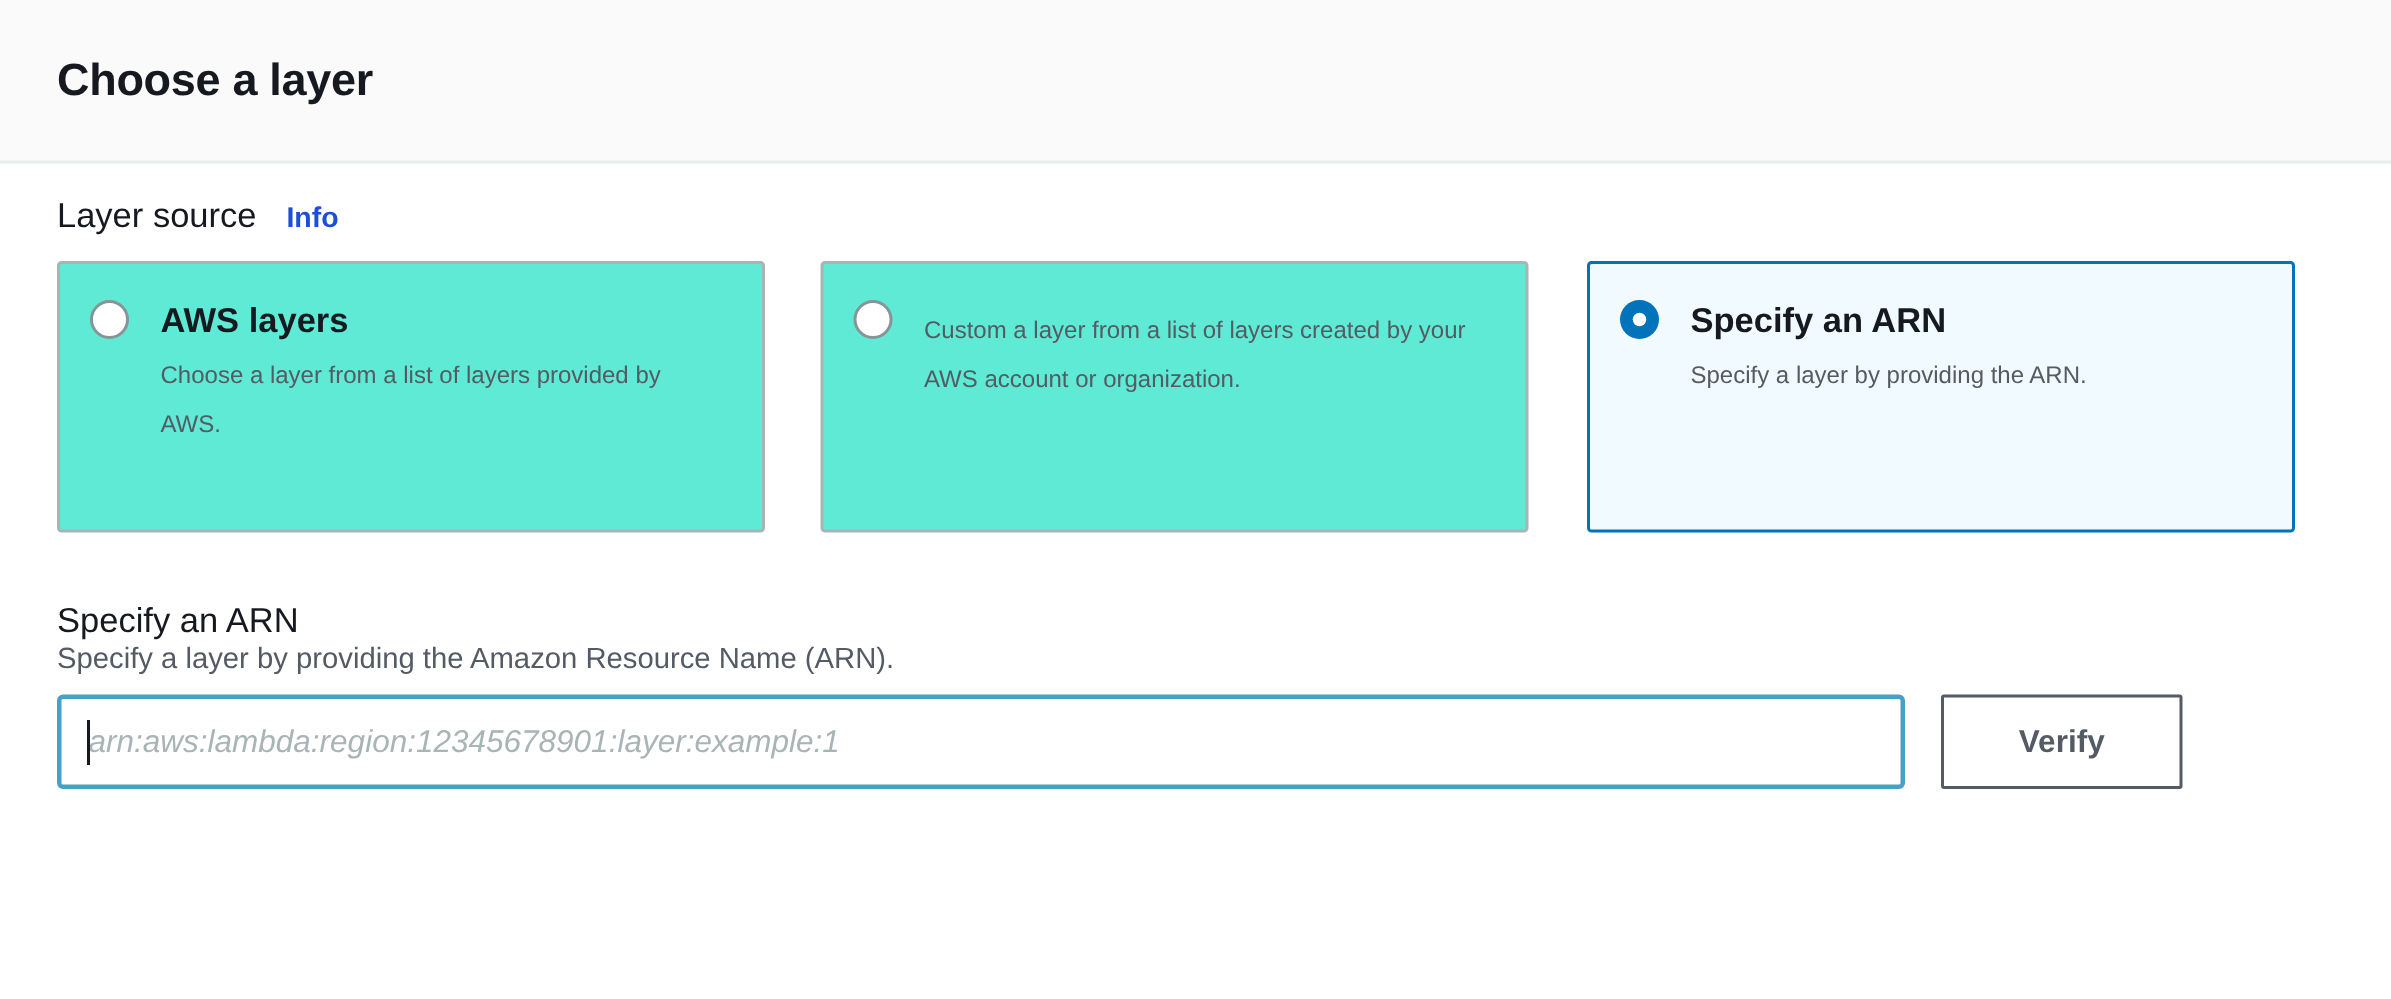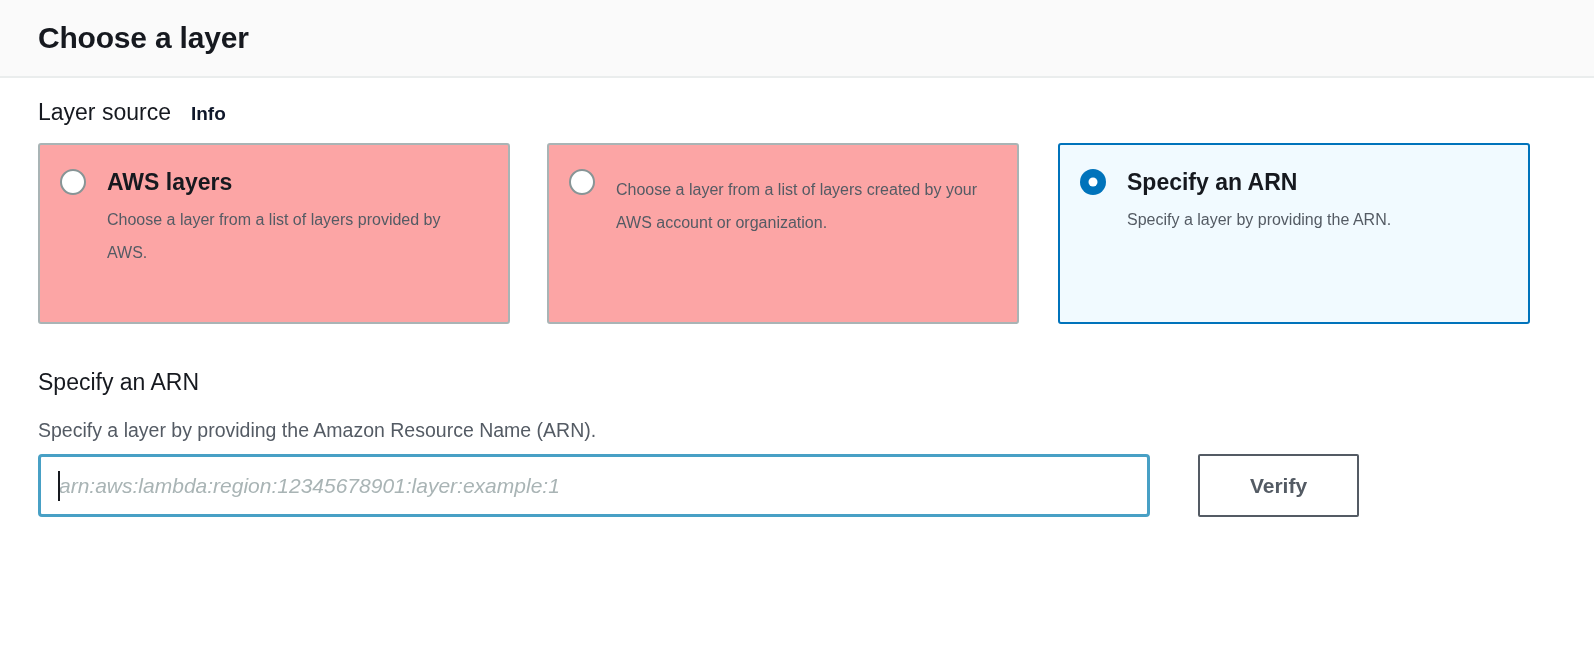--- a/index.html
+++ b/index.html
@@ -12,7 +12,7 @@
   }
   
   .header {
-    height: 78px;
+    height: 109px;
     background: #fafafa;
     border-bottom: 2px solid #eaeded;
     display: flex;

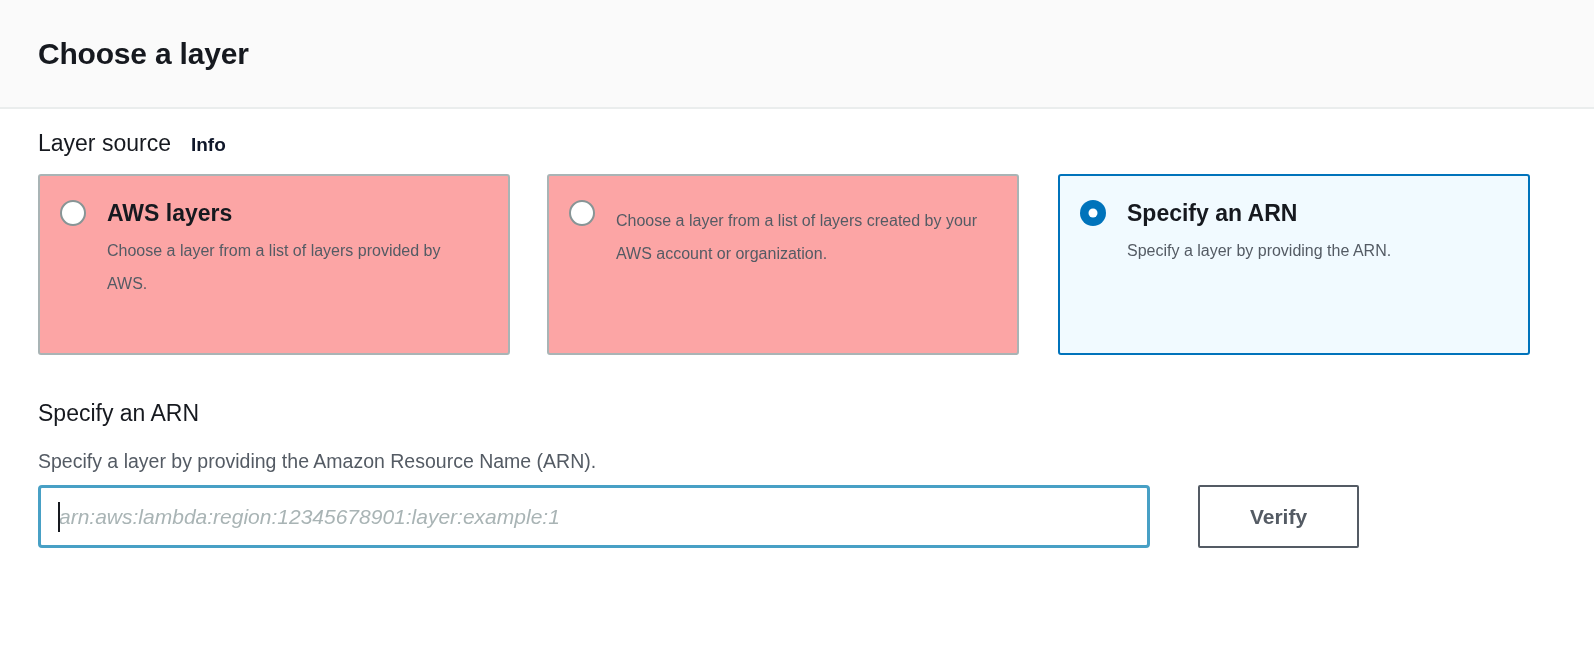--- a/index.html
+++ b/index.html
@@ -33,7 +33,7 @@
   .info-link {
     font-size: 19px;
     font-weight: 700;
-    color: #0f172a;
+    color: #1d4ed8;
     margin-left: 20px;
     text-decoration: none;
     cursor: pointer;

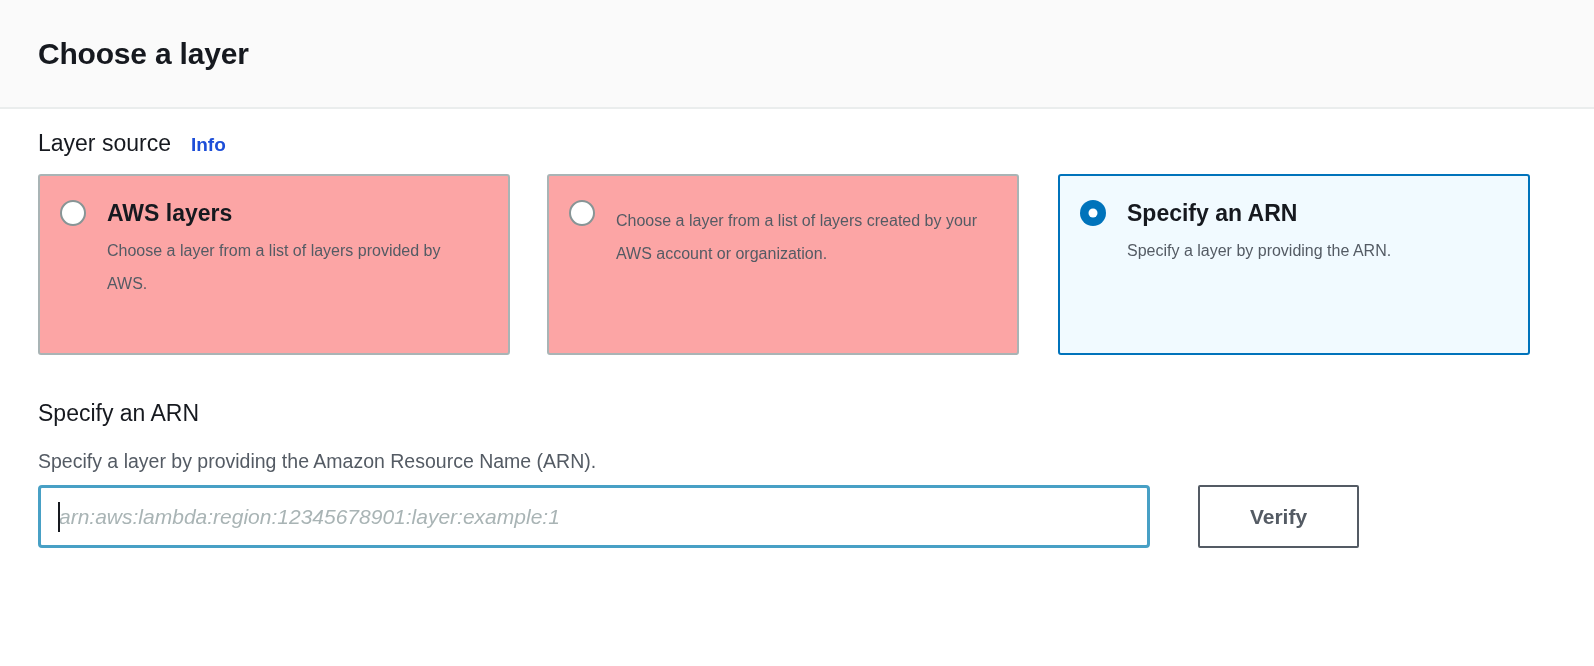--- a/index.html
+++ b/index.html
@@ -54,7 +54,7 @@
     height: 181px;
     border: 2px solid #a9b4b5;
     border-radius: 3px;
-    background: #fca5a5;
+    background: #5eead4;
     padding: 22px 24px 0 20px;
     display: grid;
     grid-template-columns: 26px 1fr;

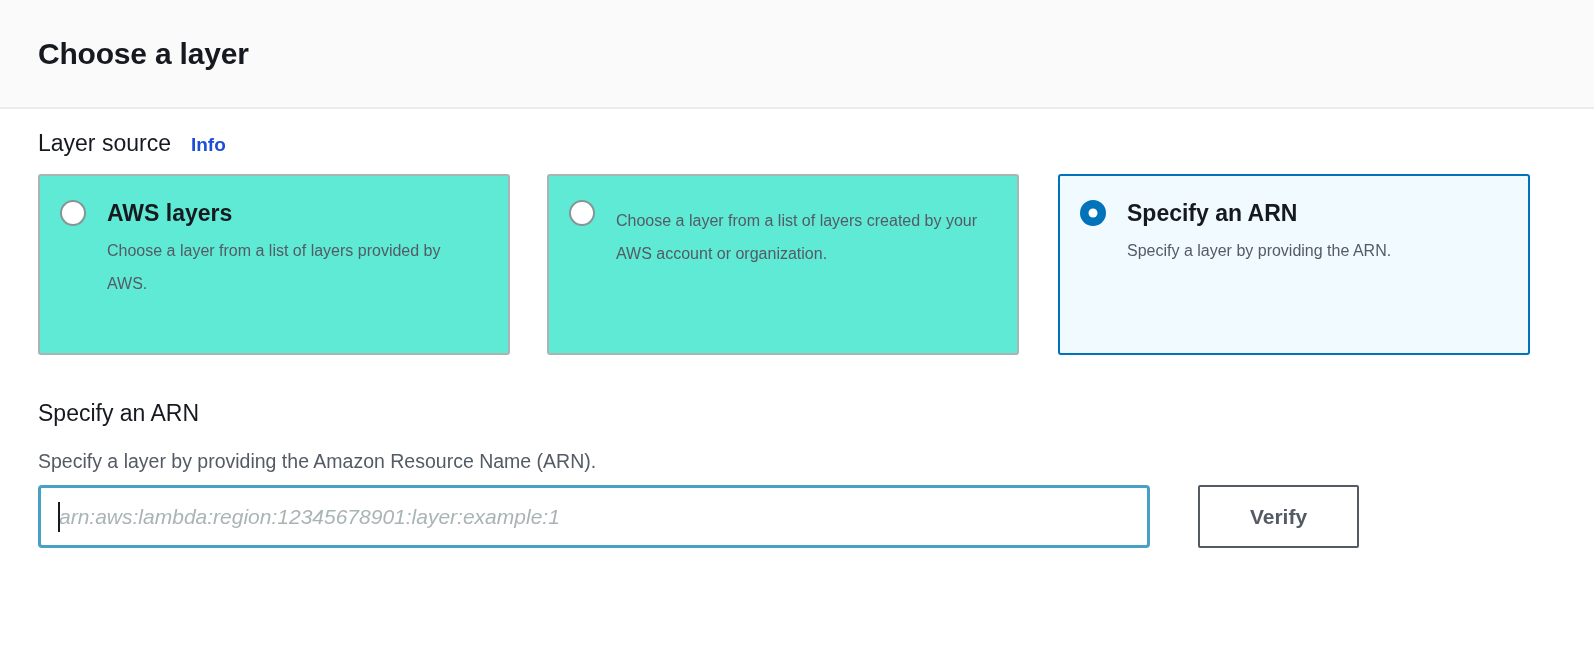--- a/index.html
+++ b/index.html
@@ -174,7 +174,7 @@
 
     <div class="card">
       <span class="radio"><span class="radio-dot"></span></span>
-      <span class="card-desc">Choose a layer from a list of layers created by your AWS account or organization.</span>
+      <span class="card-desc">Custom a layer from a list of layers created by your AWS account or organization.</span>
     </div>
 
     <div class="card selected">

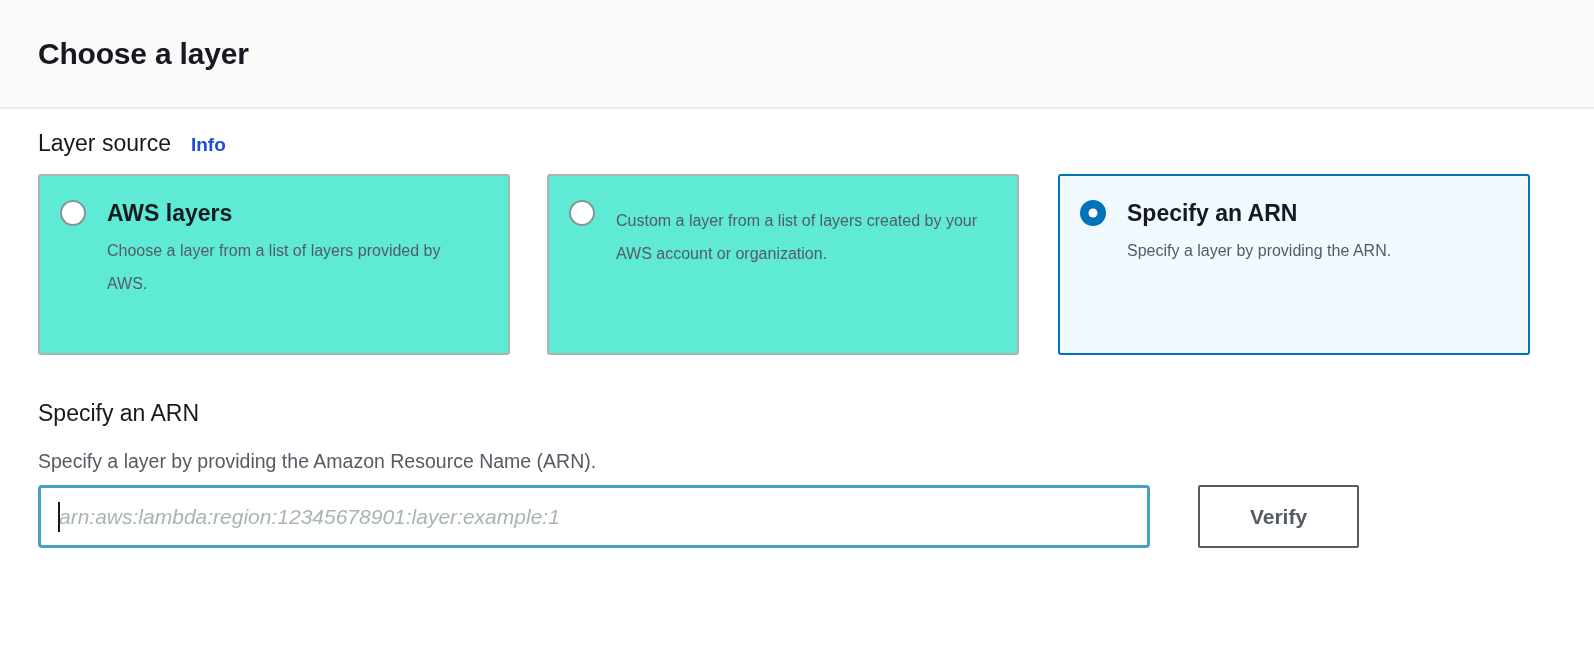--- a/index.html
+++ b/index.html
@@ -106,7 +106,7 @@
   .arn-section { margin-top: 45px; }
   .arn-heading { font-size: 23px; color: #16191f; }
   .arn-desc {
-    margin-top: 23px;
+    margin-top: 1px;
     font-size: 19.5px;
     color: #545b64;
   }

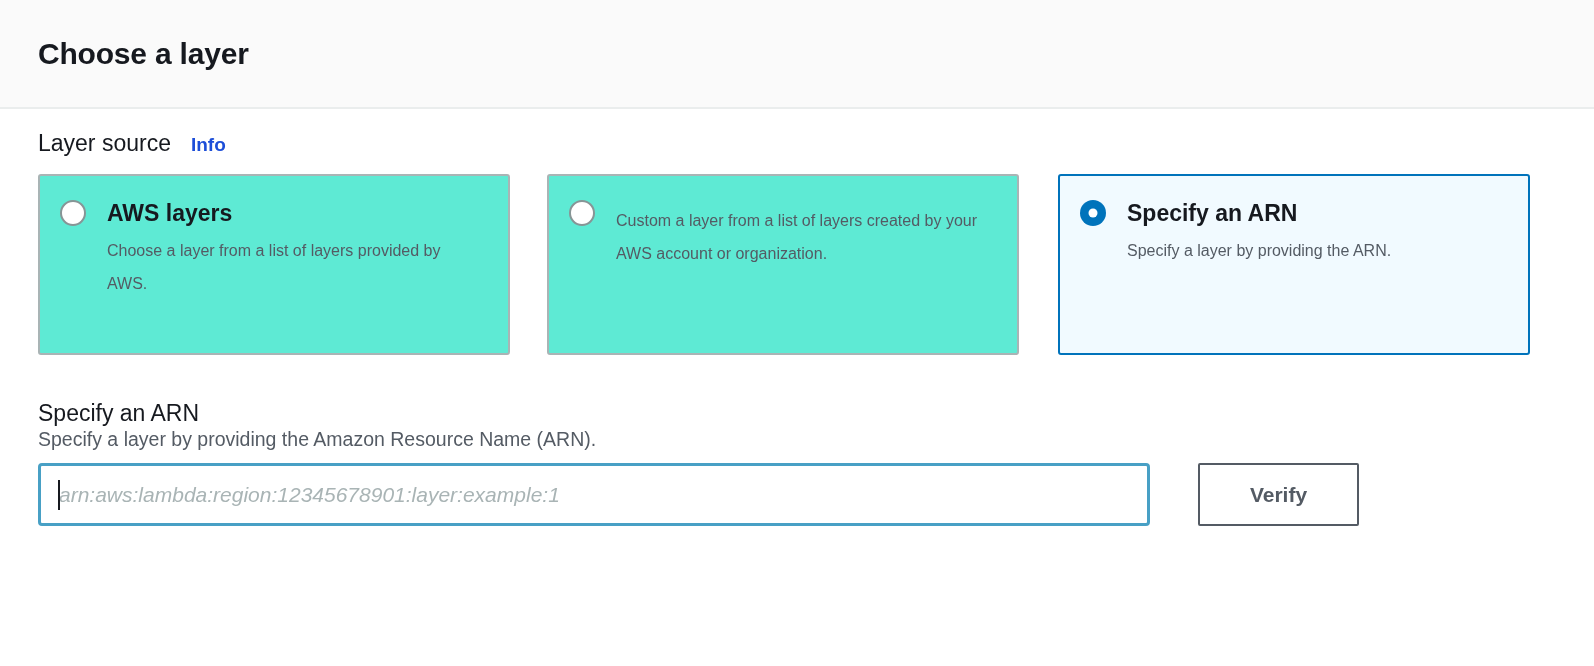--- a/index.html
+++ b/index.html
@@ -113,7 +113,7 @@
   .arn-row { display: flex; margin-top: 12px; align-items: flex-start; }
   .arn-input-wrap { position: relative; }
   .arn-input {
-    width: 1112px;
+    width: 1232px;
     height: 63px;
     border: 3px solid #48a0c5;
     border-radius: 4px;

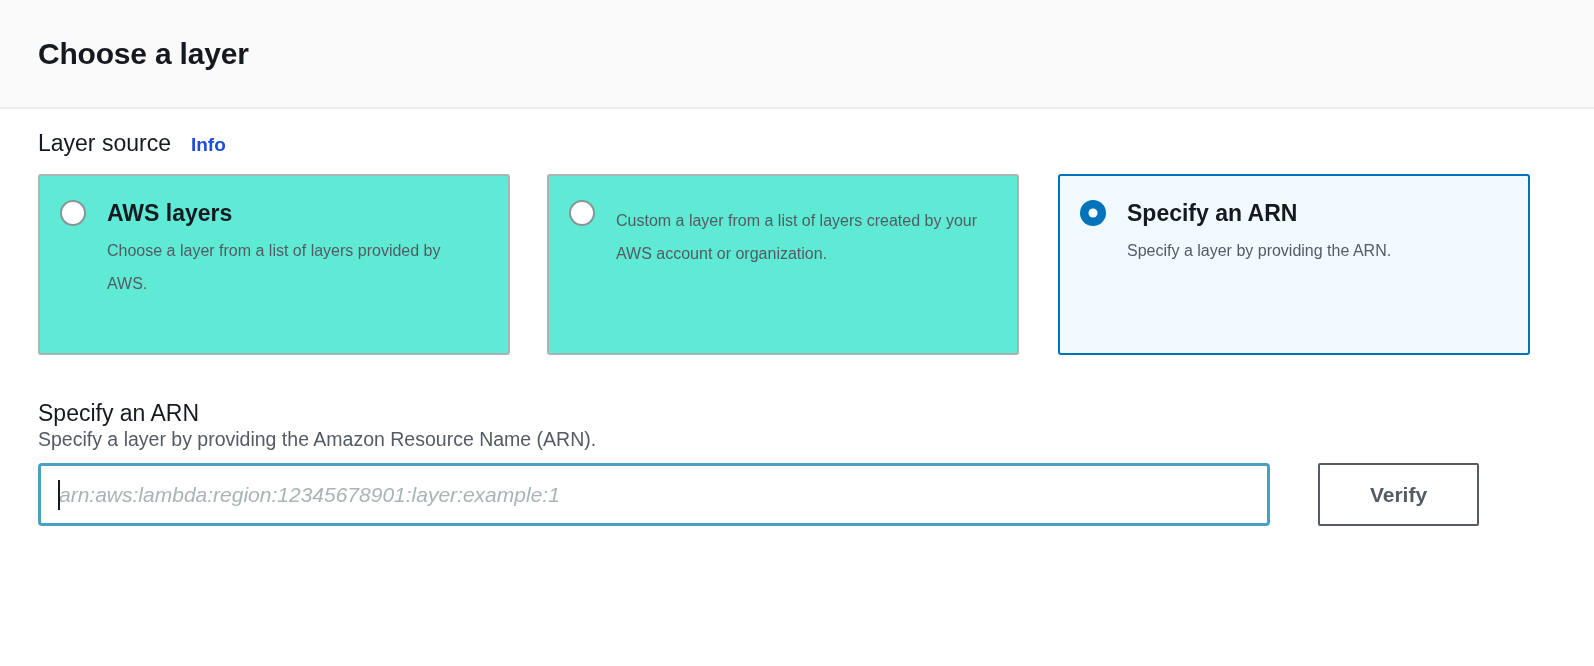--- a/index.html
+++ b/index.html
@@ -136,7 +136,7 @@
     background: #16191f;
   }
   .verify-btn {
-    margin-left: 48px;
+    margin-left: 24px;
     width: 161px;
     height: 63px;
     background: #ffffff;

